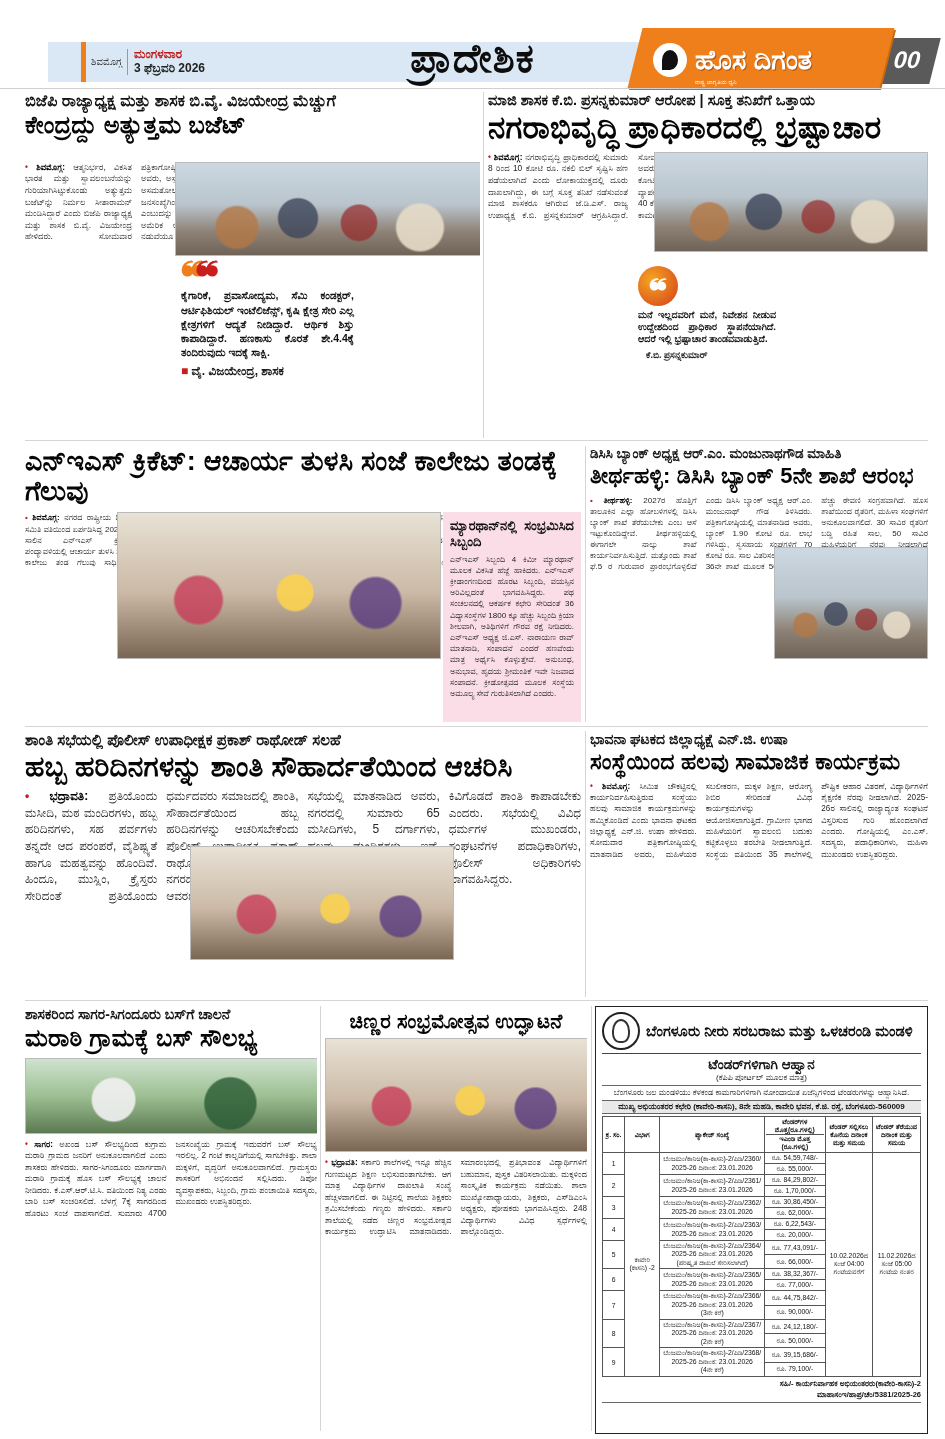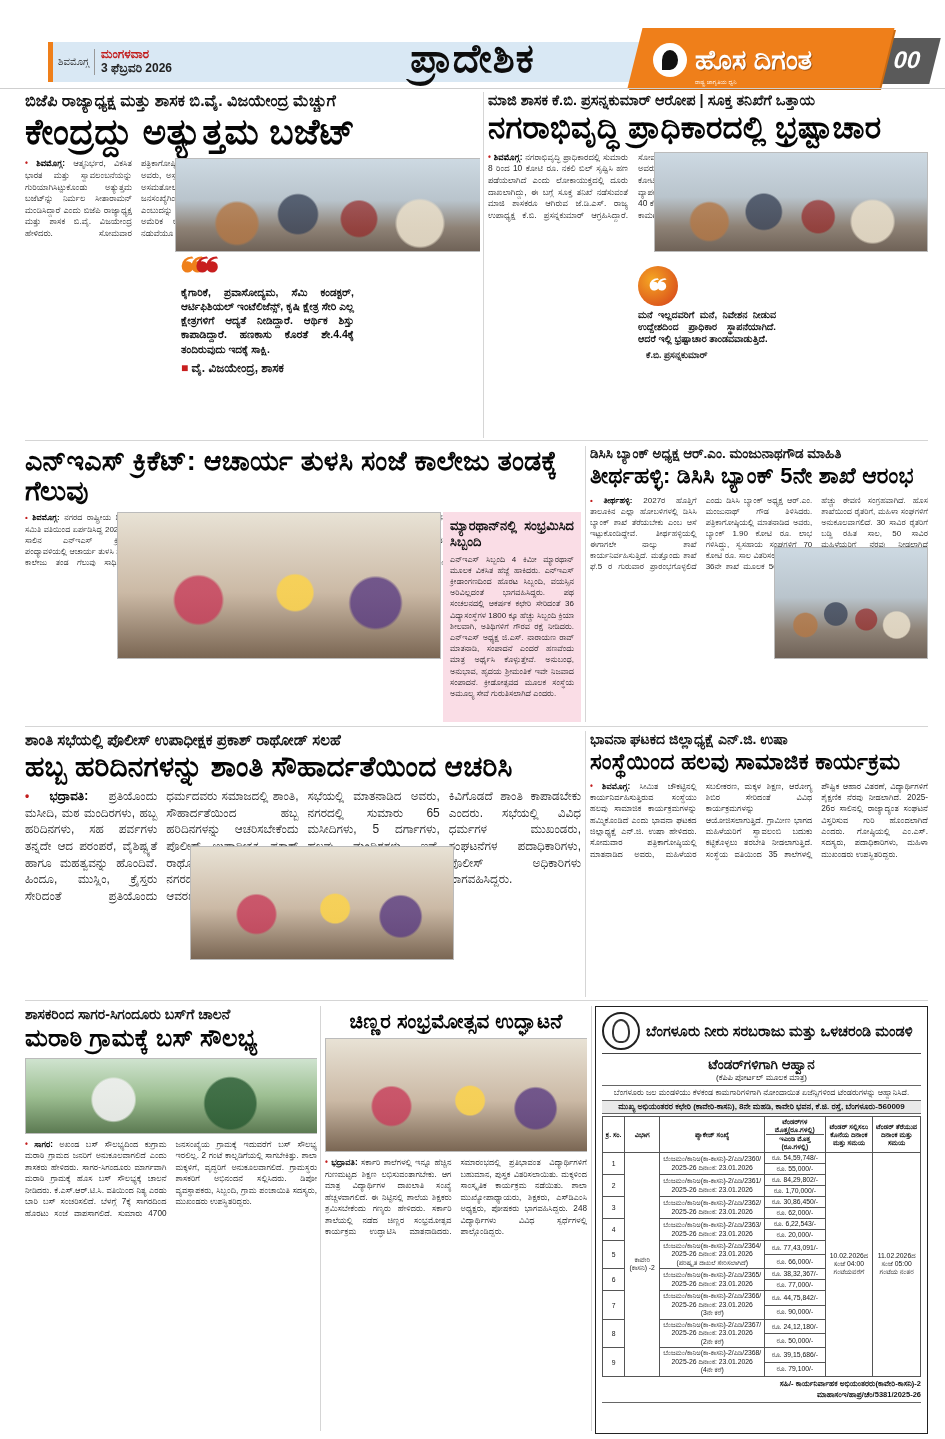--- a/index.html
+++ b/index.html
@@ -8,7 +8,7 @@
   
   .mast{position:absolute;left:0;top:30px;width:945px;height:58px;}
   .mast-band{position:absolute;left:48px;top:12px;width:830px;height:40px;background:#d9e8f4;}
-  .datebox{position:absolute;left:48px;top:12px;width:128px;height:40px;display:flex;align-items:center;background:#d9e8f4;}
+  .datebox{position:absolute;left:48px;top:12px;width:128px;height:40px;display:flex;align-items:center;background:#d9e8f4;padding-left:33px;}
   .datebox .obar{width:5px;height:40px;background:#ef7f1a;}
   .datebox .city{font-size:10px;margin:0 5px;color:#222;}
   .datebox .sep{width:1px;height:26px;background:#999;margin-right:6px;}

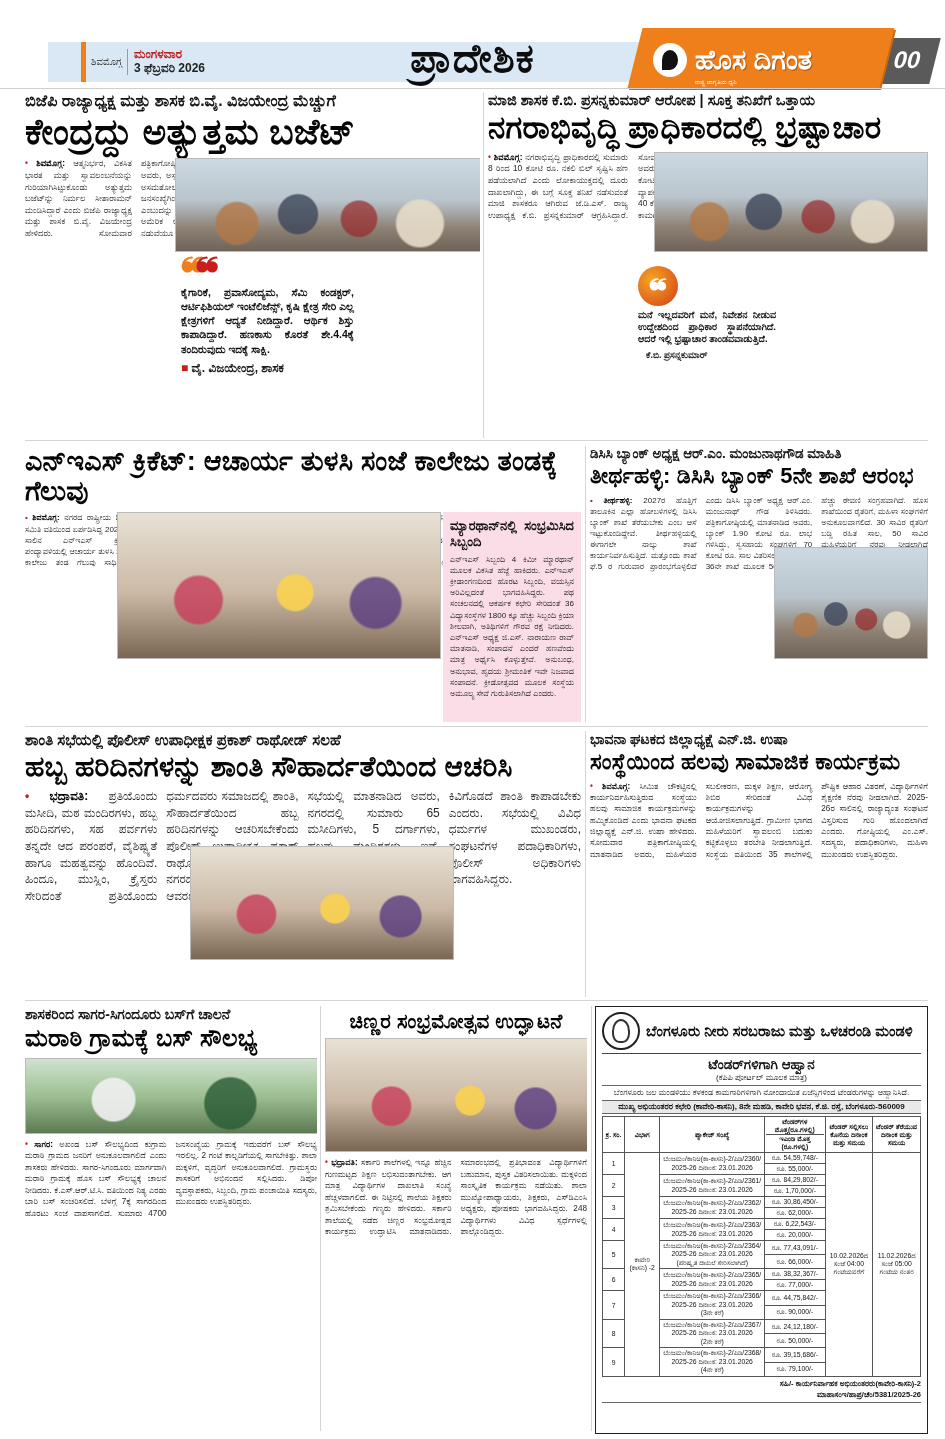--- a/index.html
+++ b/index.html
@@ -135,7 +135,7 @@
 
   <article class="art" style="left:25px;top:92px;width:455px;height:346px;">
     <div class="kicker" style="font-size:16px;">ಬಿಜೆಪಿ ರಾಜ್ಯಾಧ್ಯಕ್ಷ ಮತ್ತು ಶಾಸಕ ಬಿ.ವೈ. ವಿಜಯೇಂದ್ರ ಮೆಚ್ಚುಗೆ</div>
-    <div class="headline" style="font-size:36px;margin:2px 0 6px;">ಕೇಂದ್ರದ್ದು ಅತ್ಯುತ್ತಮ ಬಜೆಟ್</div>
+    <div class="headline" style="font-size:24px;margin:2px 0 23px;">ಕೇಂದ್ರದ್ದು ಅತ್ಯುತ್ತಮ ಬಜೆಟ್</div>
     <div class="body" style="height:268px;column-count:4;column-gap:9px;font-size:8.4px;line-height:1.38;">
       <p><span class="dl">ಶಿವಮೊಗ್ಗ:</span>
          <span>ಆತ್ಮನಿರ್ಭರ, ವಿಕಸಿತ ಭಾರತ ಮತ್ತು ಸ್ವಾವಲಂಬನೆಯನ್ನು ಗುರಿಯಾಗಿಸಿಟ್ಟುಕೊಂಡು ಅತ್ಯುತ್ತಮ ಬಜೆಟ್‌ನ್ನು ನಿರ್ಮಲ ಸೀತಾರಾಮನ್ ಮಂಡಿಸಿದ್ದಾರೆ ಎಂದು ಬಿಜೆಪಿ ರಾಜ್ಯಾಧ್ಯಕ್ಷ ಮತ್ತು ಶಾಸಕ ಬಿ.ವೈ. ವಿಜಯೇಂದ್ರ ಹೇಳಿದರು. ಸೋಮವಾರ ಪತ್ರಿಕಾಗೋಷ್ಠಿಯಲ್ಲಿ ಮಾತನಾಡಿದ ಅವರು, ಅಸ್ಪಷ್ಟತೆಯಿಂದ ಸ್ಪಷ್ಟತೆ ಕಡೆಗೆ, ಅಸಮತೋಲನದಿಂದ ಸುಧಾರಣೆಯತ್ತ, ಜನಸಂಖ್ಯೆಗಿಂತ ಜನಹಿತ ಮುಖ್ಯ ಎಂಬುದನ್ನು ಮನವರಿಕೆ ಮಾಡಿದ್ದಾರೆ. ಅಮೆರಿಕ ಅಧ್ಯಕ್ಷರ ತೆರಿಗೆ ನೀತಿಯ ನಡುವೆಯೂ 12 ಲಕ್ಷ ಕೋಟಿ ರೂ. ವೆಚ್ಚದ ಯೋಜನೆಗಳಿಗೆ ಆದ್ಯತೆ ನೀಡಲಾಗಿದೆ. 2014ರ ಪೂರ್ವದಲ್ಲಿ ದೇಶದ ಆರ್ಥಿಕತೆ ಕುಸಿದಿತ್ತು; ಇಂದು ವಿಶ್ವದ ಪ್ರಮುಖ ಆರ್ಥಿಕ ಶಕ್ತಿಯಾಗಿ ಬೆಳೆದಿದೆ. ಕೃಷಿ, ಶಿಕ್ಷಣ, ಆರೋಗ್ಯ ಸೇರಿ ಎಲ್ಲ ವಲಯಗಳಿಗೂ ಅನುದಾನ ಹೆಚ್ಚಿಸಲಾಗಿದೆ. ಗ್ರಾಮೀಣ ಭಾಗದ ಮೂಲಸೌಕರ್ಯ, ಯುವಜನರ ಉದ್ಯೋಗ ಸೃಷ್ಟಿಗೆ ಒತ್ತು ನೀಡಲಾಗಿದೆ ಎಂದು ವಿವರಿಸಿದರು. ಸೌಲಭ್ಯಗಳ ನೀಡಲಾಗಿದೆ ಎಂದರು.</span></p>

